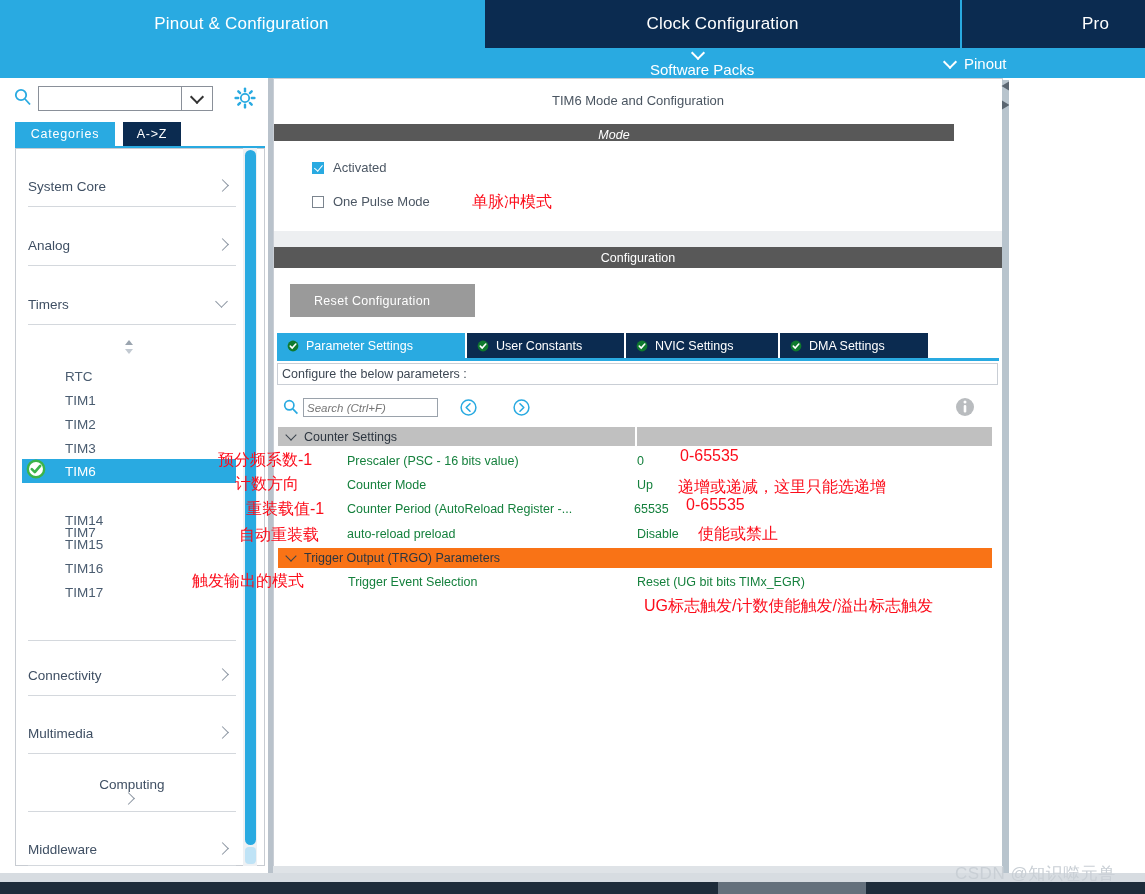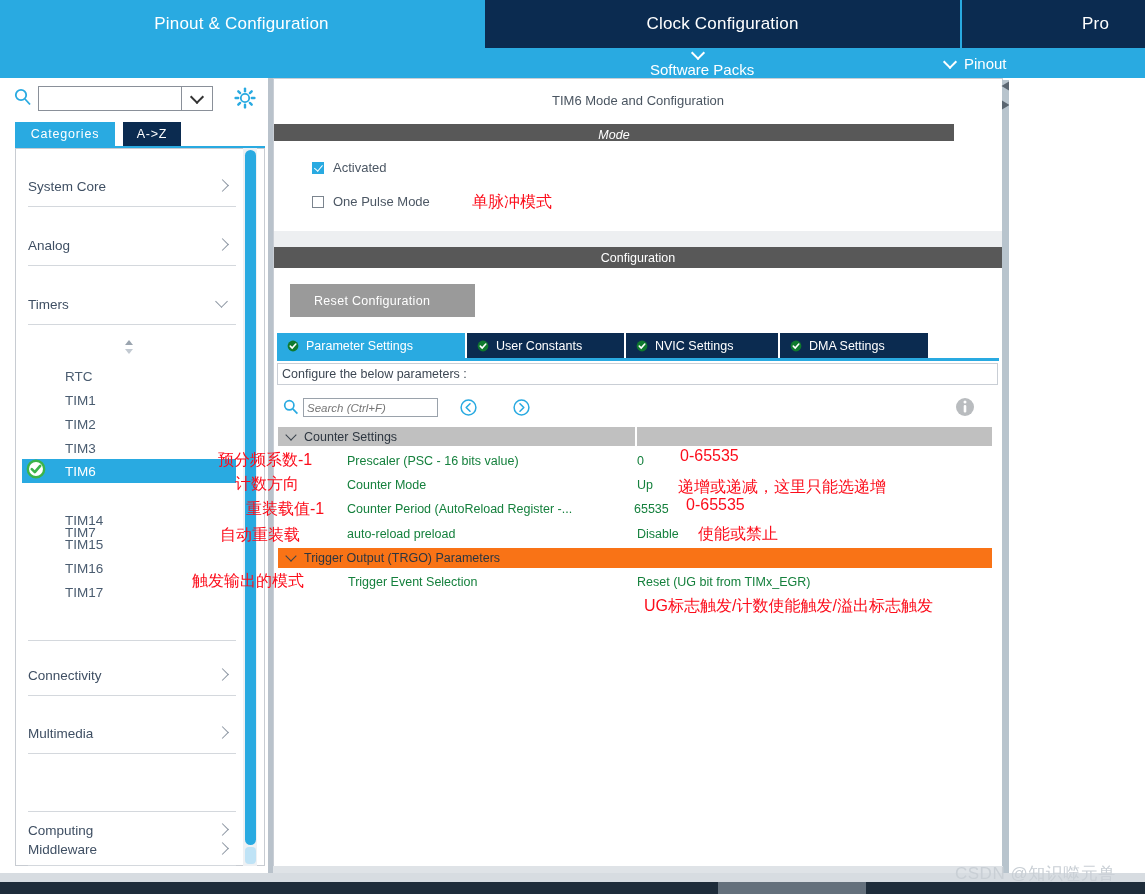--- a/index.html
+++ b/index.html
@@ -561,7 +561,7 @@
 <div class="ann" style="left:222px; top:499px;margin-left:24px;">重装载值-1</div>
 <div class="ann" style="left:686px; top:496px;">0-65535</div>
 
-<div class="ann" style="left:220px; top:525px;">自动重装载</div>
+<div class="ann" style="left:239px; top:525px;">自动重装载</div>
 <div class="ann" style="left:698px; top:524px;">使能或禁止</div>
 
 <div class="ann" style="left:192px; top:571px;">触发输出的模式</div>

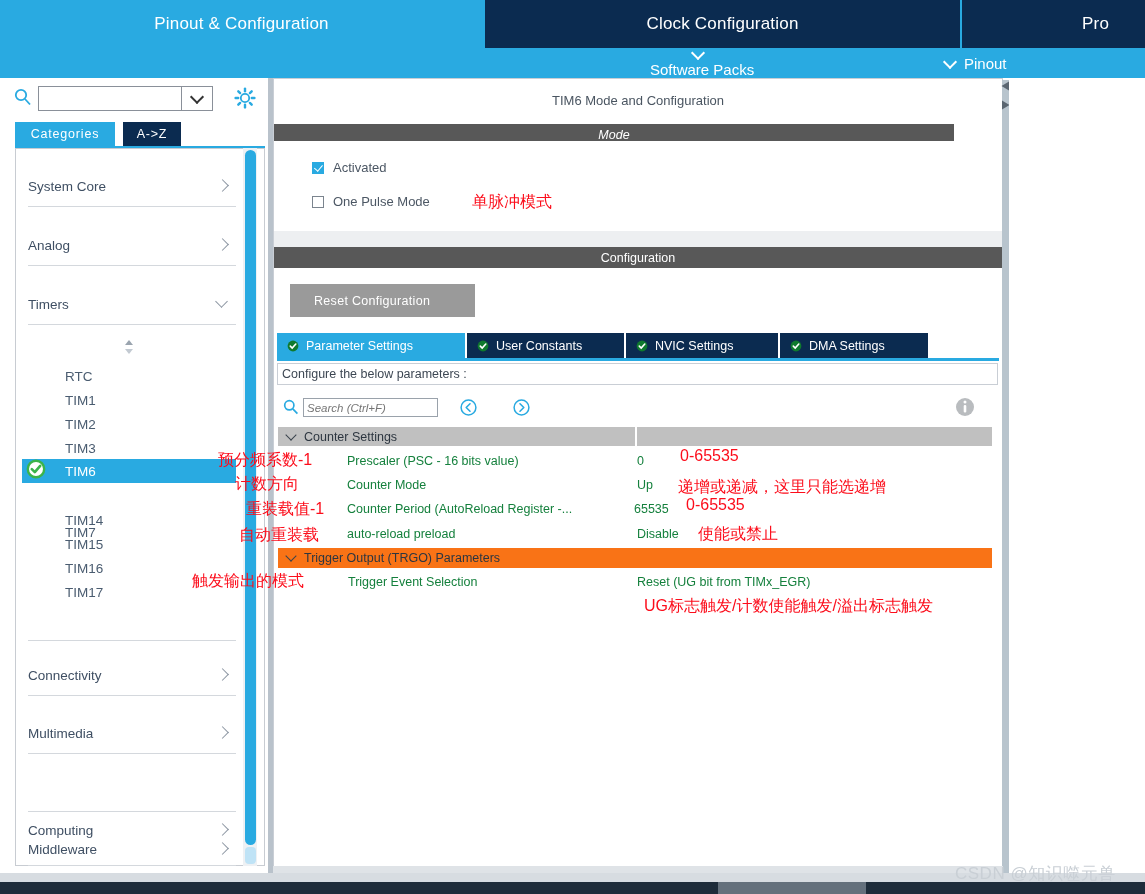--- a/index.html
+++ b/index.html
@@ -549,7 +549,7 @@
   <span>Trigger Event Selection</span>
 </div>
 <div class="abs prow pval" style="left:637px; top:571px;">
-  <span>Reset (UG bit from TIMx_EGR)</span>
+  <span>Reset (UG bit bits TIMx_EGR)</span>
 </div>
 
 <div class="ann" style="left:218px; top:450px;">预分频系数-1</div>

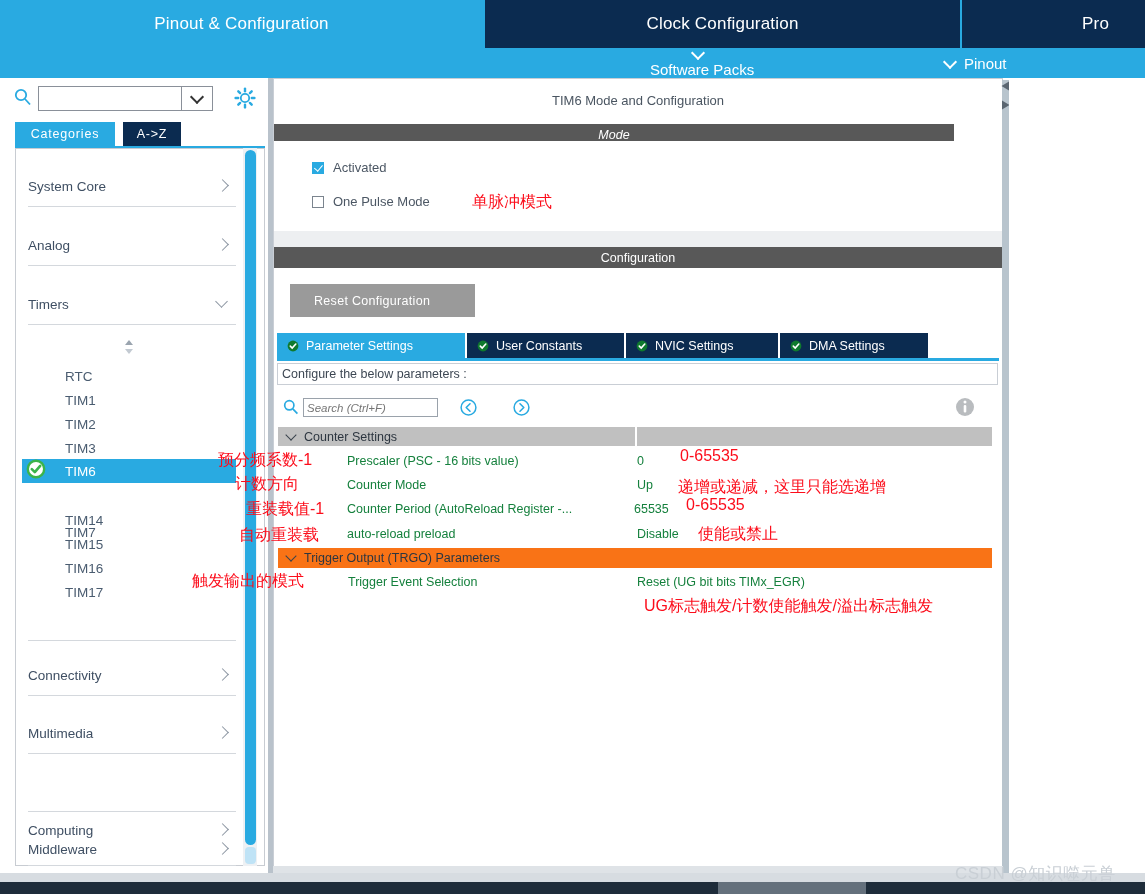--- a/index.html
+++ b/index.html
@@ -403,7 +403,7 @@
 </div>
 <div class="abs cat-rule" style="top:753px;"></div>
 
-<div class="abs cat-row" style="top:816px;">
+<div class="abs cat-row" style="top:777px;flex-direction:column;">
   <span>Computing</span>
   <span class="arrow-r"></span>
 </div>

